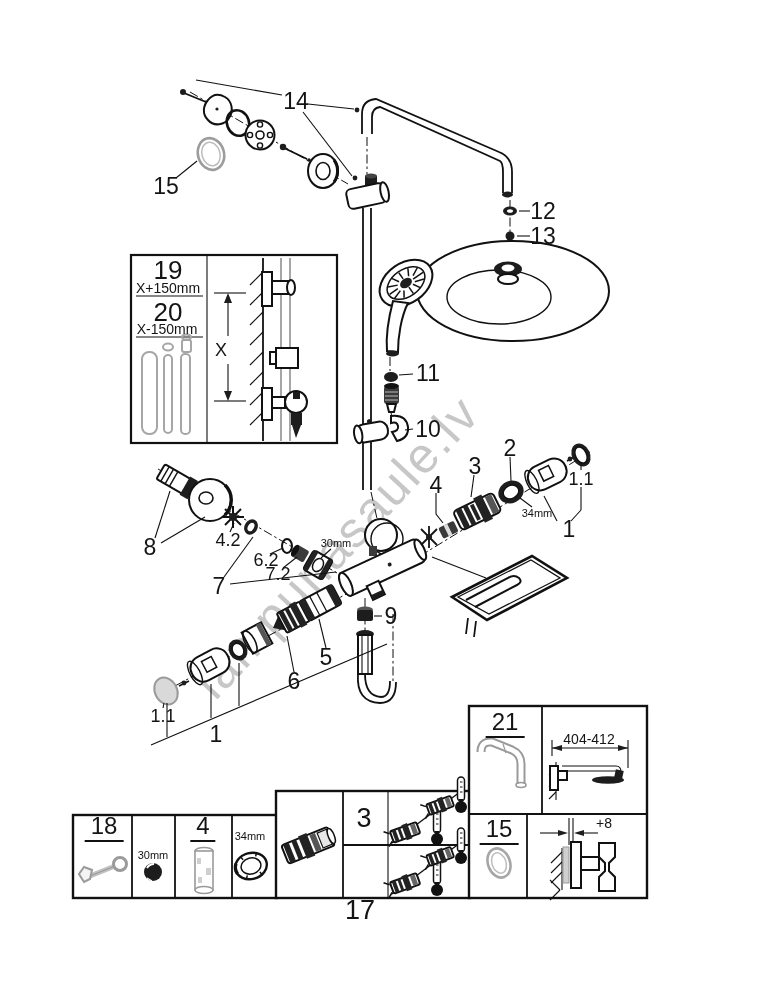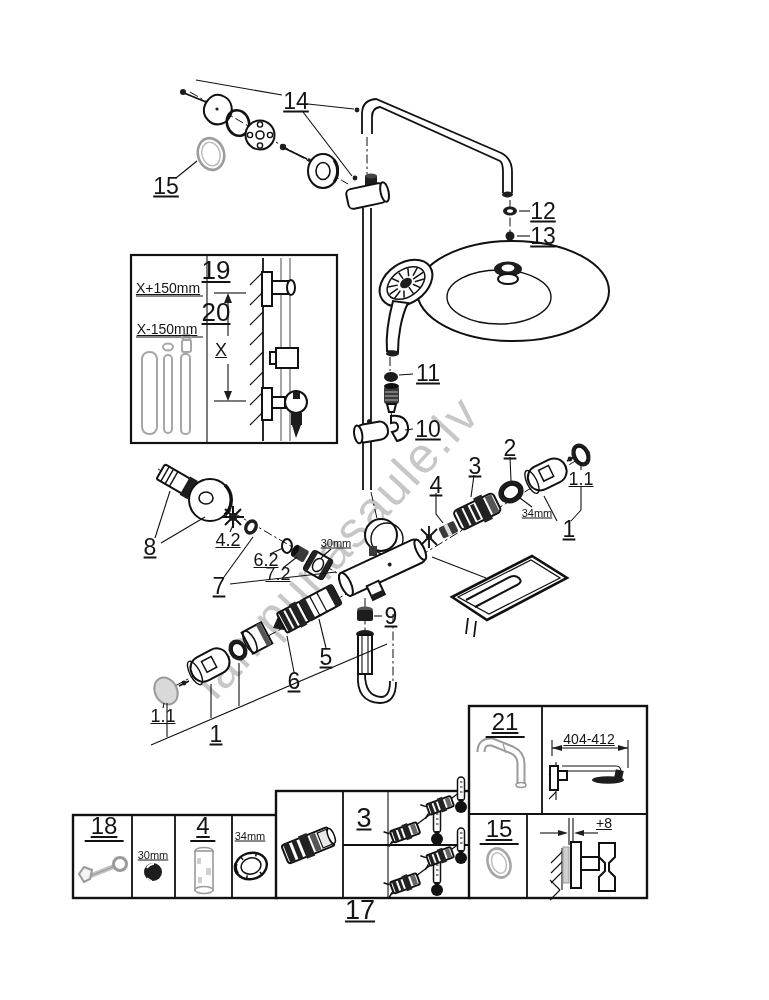--- a/index.html
+++ b/index.html
@@ -5,7 +5,7 @@
   html,body{margin:0;padding:0;background:#fff;}
   #canvas{position:relative;width:769px;height:1000px;background:#fff;overflow:hidden;
           font-family:"Liberation Sans", sans-serif;color:#111;}
-  .lbl{position:absolute;transform:translate(-50%,-50%);white-space:nowrap;color:#141414;line-height:1;text-decoration:underline;}
+  .lbl{position:absolute;transform:translate(-50%,-50%);white-space:nowrap;color:#141414;line-height:1;}
   .big{font-size:23px;}
   .sub{font-size:18px;}
   .mm{font-size:11px;}

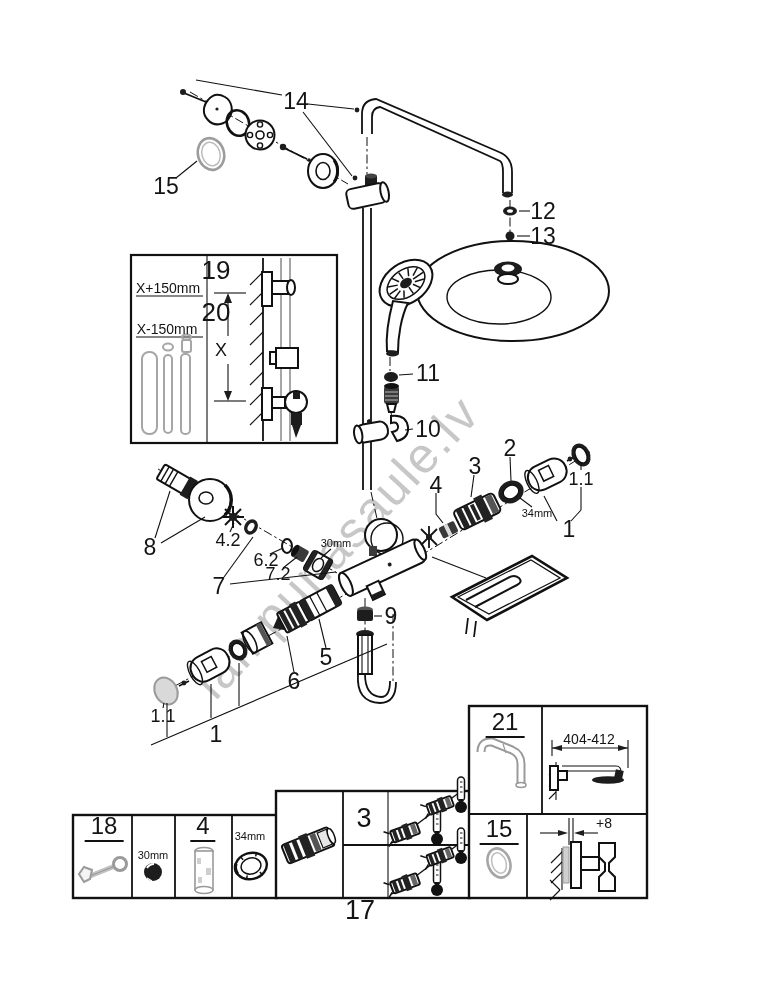--- a/index.html
+++ b/index.html
@@ -9,7 +9,7 @@
   .big{font-size:23px;}
   .sub{font-size:18px;}
   .mm{font-size:11px;}
-  .box26{font-size:26px;margin-left:48px;}
+  .box26{font-size:26px;}
   .dim15{font-size:14px;}
   .x18{font-size:18px;}
   .hdr24{font-size:24px;border-bottom:2px solid #111;padding:4px 6px 2px;}

